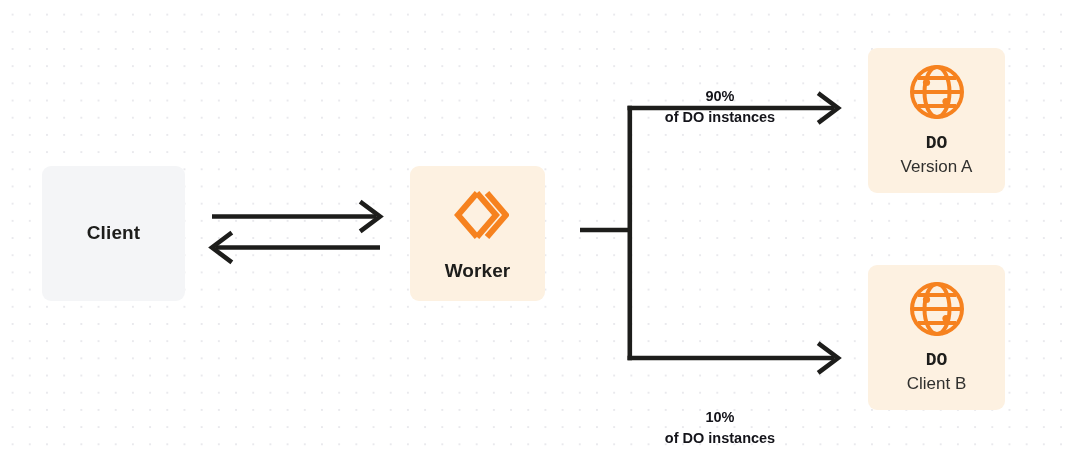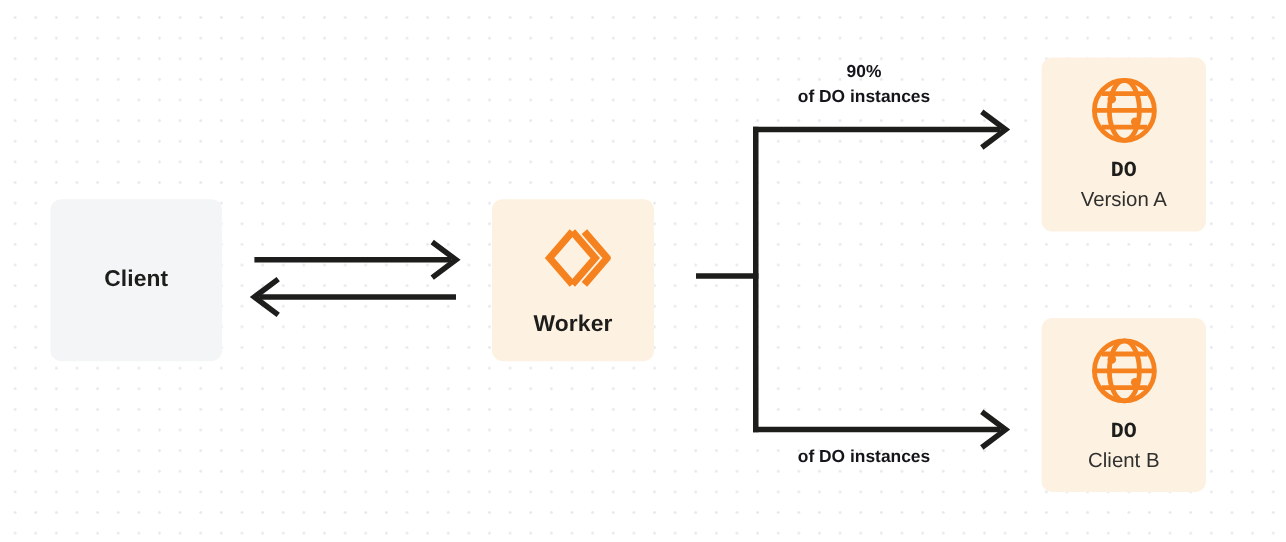--- a/index.html
+++ b/index.html
@@ -123,6 +123,7 @@
     color: #14141a;
     line-height: 1.45;
     white-space: nowrap;
+    margin-top: 36px;
   }
 
   .edge-label-top {

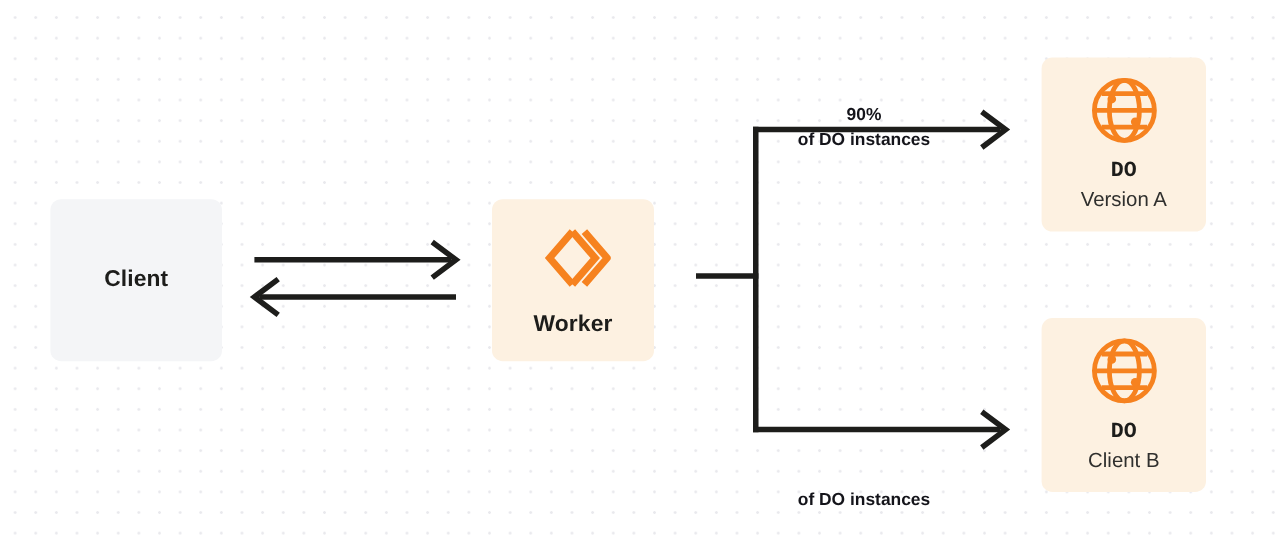--- a/index.html
+++ b/index.html
@@ -242,6 +242,7 @@
   </div>
 
   <div class="edge-label edge-label-bottom">
+    <span class="pct">10%</span>
     <span class="desc">of DO instances</span>
   </div>
 

